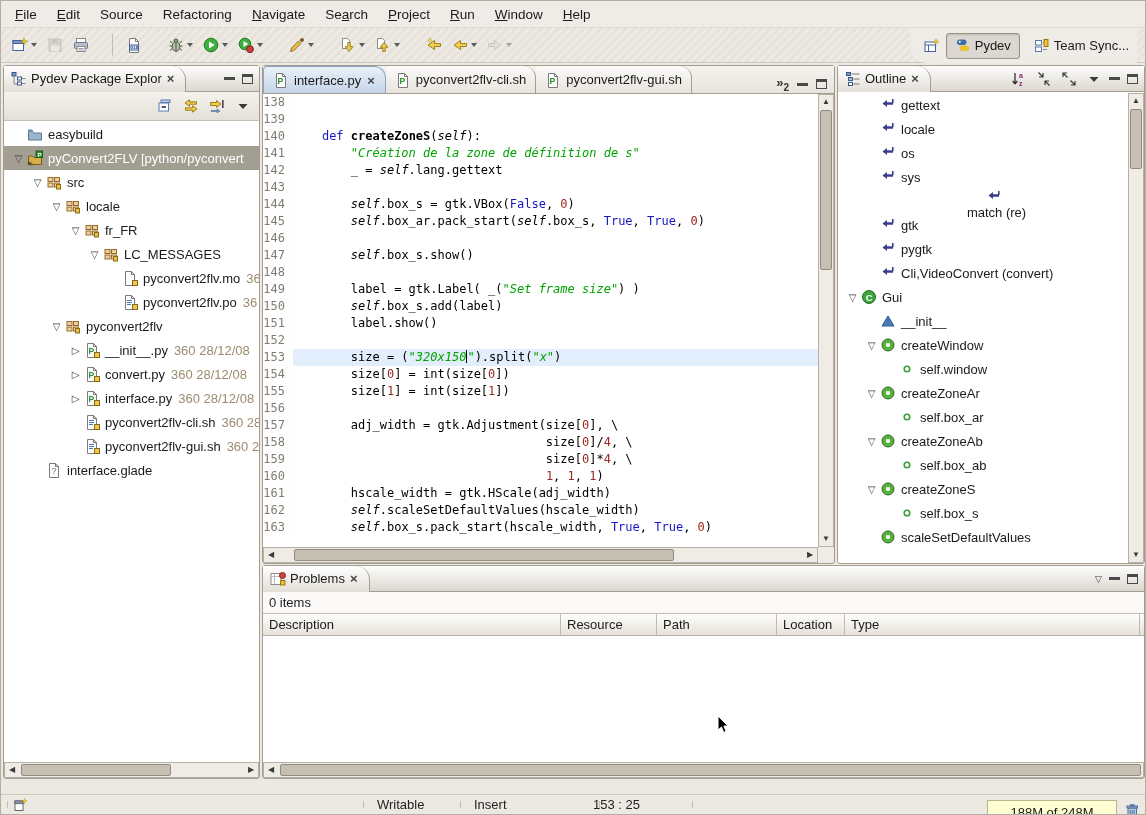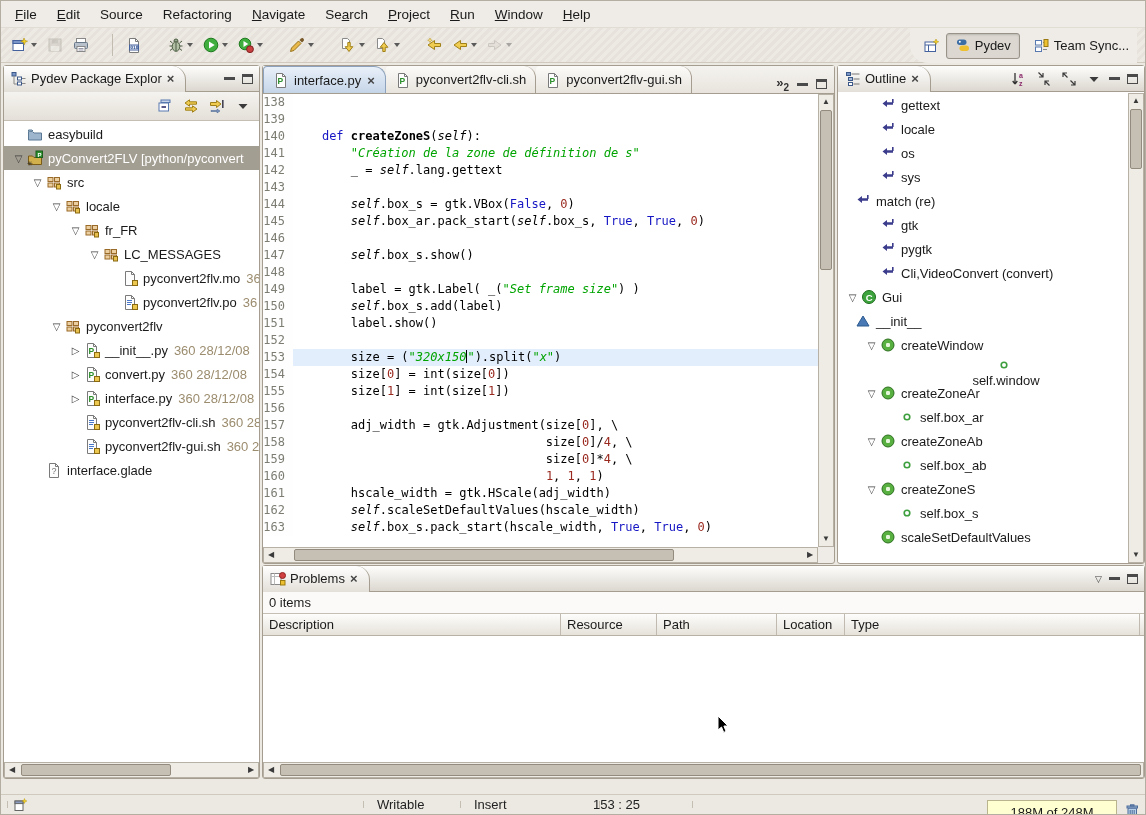--- a/index.html
+++ b/index.html
@@ -709,7 +709,7 @@
         </span>
         <span class="lbl">sys</span>
       </div>
-      <div class="trow" style="">
+      <div class="trow" style="padding-left: 25px; flex-direction: column;">
         <span class="arr"></span>
         <span class="ticn">
           <svg width="16" height="16" viewBox="0 0 16 16">

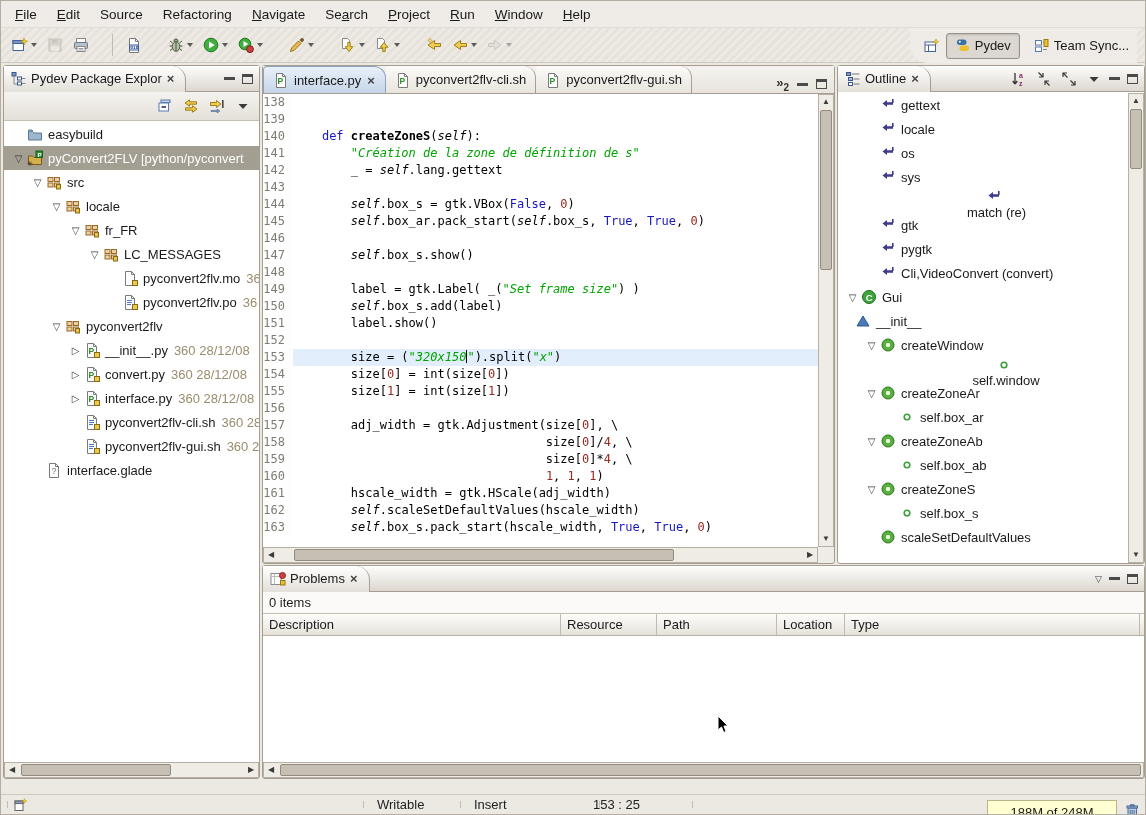--- a/index.html
+++ b/index.html
@@ -759,7 +759,7 @@
         </span>
         <span class="lbl">Gui</span>
       </div>
-      <div class="trow" style="">
+      <div class="trow" style="padding-left: 25px;">
         <span class="arr"></span>
         <span class="ticn">
           <svg width="16" height="16" viewBox="0 0 16 16">

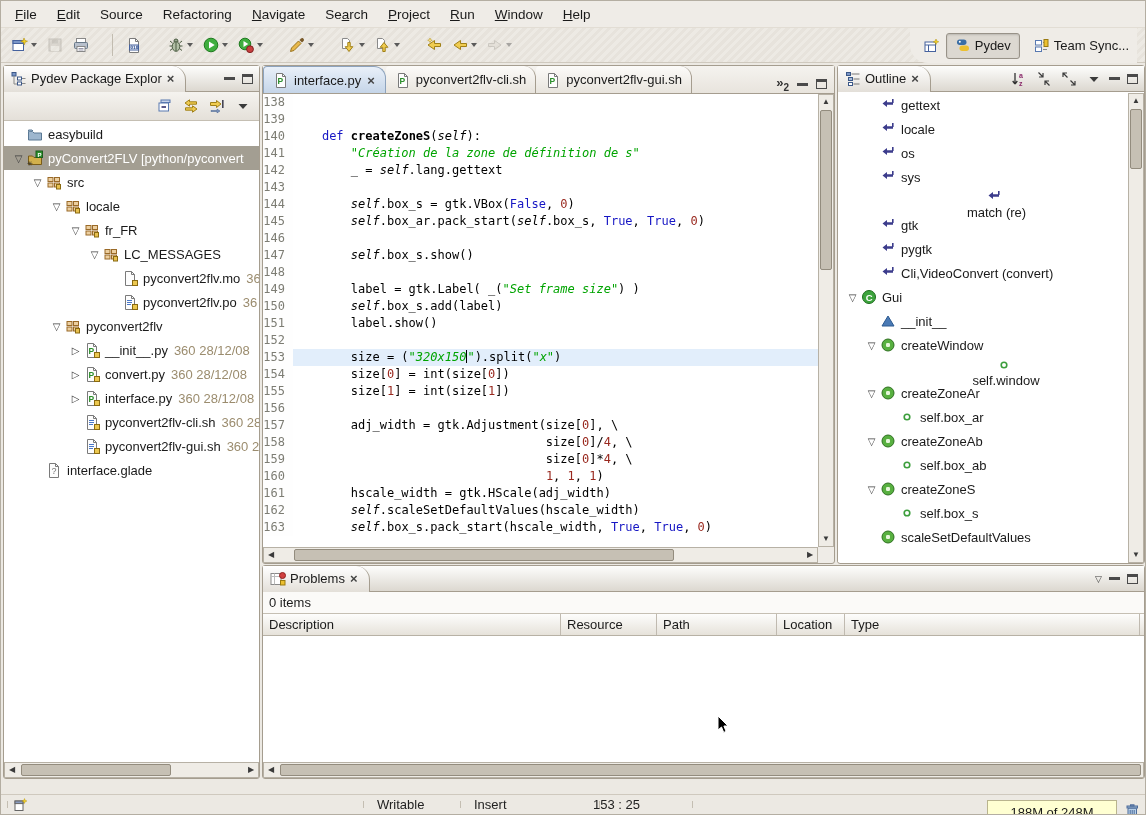--- a/index.html
+++ b/index.html
@@ -778,7 +778,7 @@
         </span>
         <span class="lbl">createWindow</span>
       </div>
-      <div class="trow" style="padding-left: 44px; flex-direction: column;">
+      <div class="trow" style="padding-left: 44px;">
         <span class="arr"></span>
         <span class="ticn">
           <svg width="16" height="16" viewBox="0 0 16 16">

